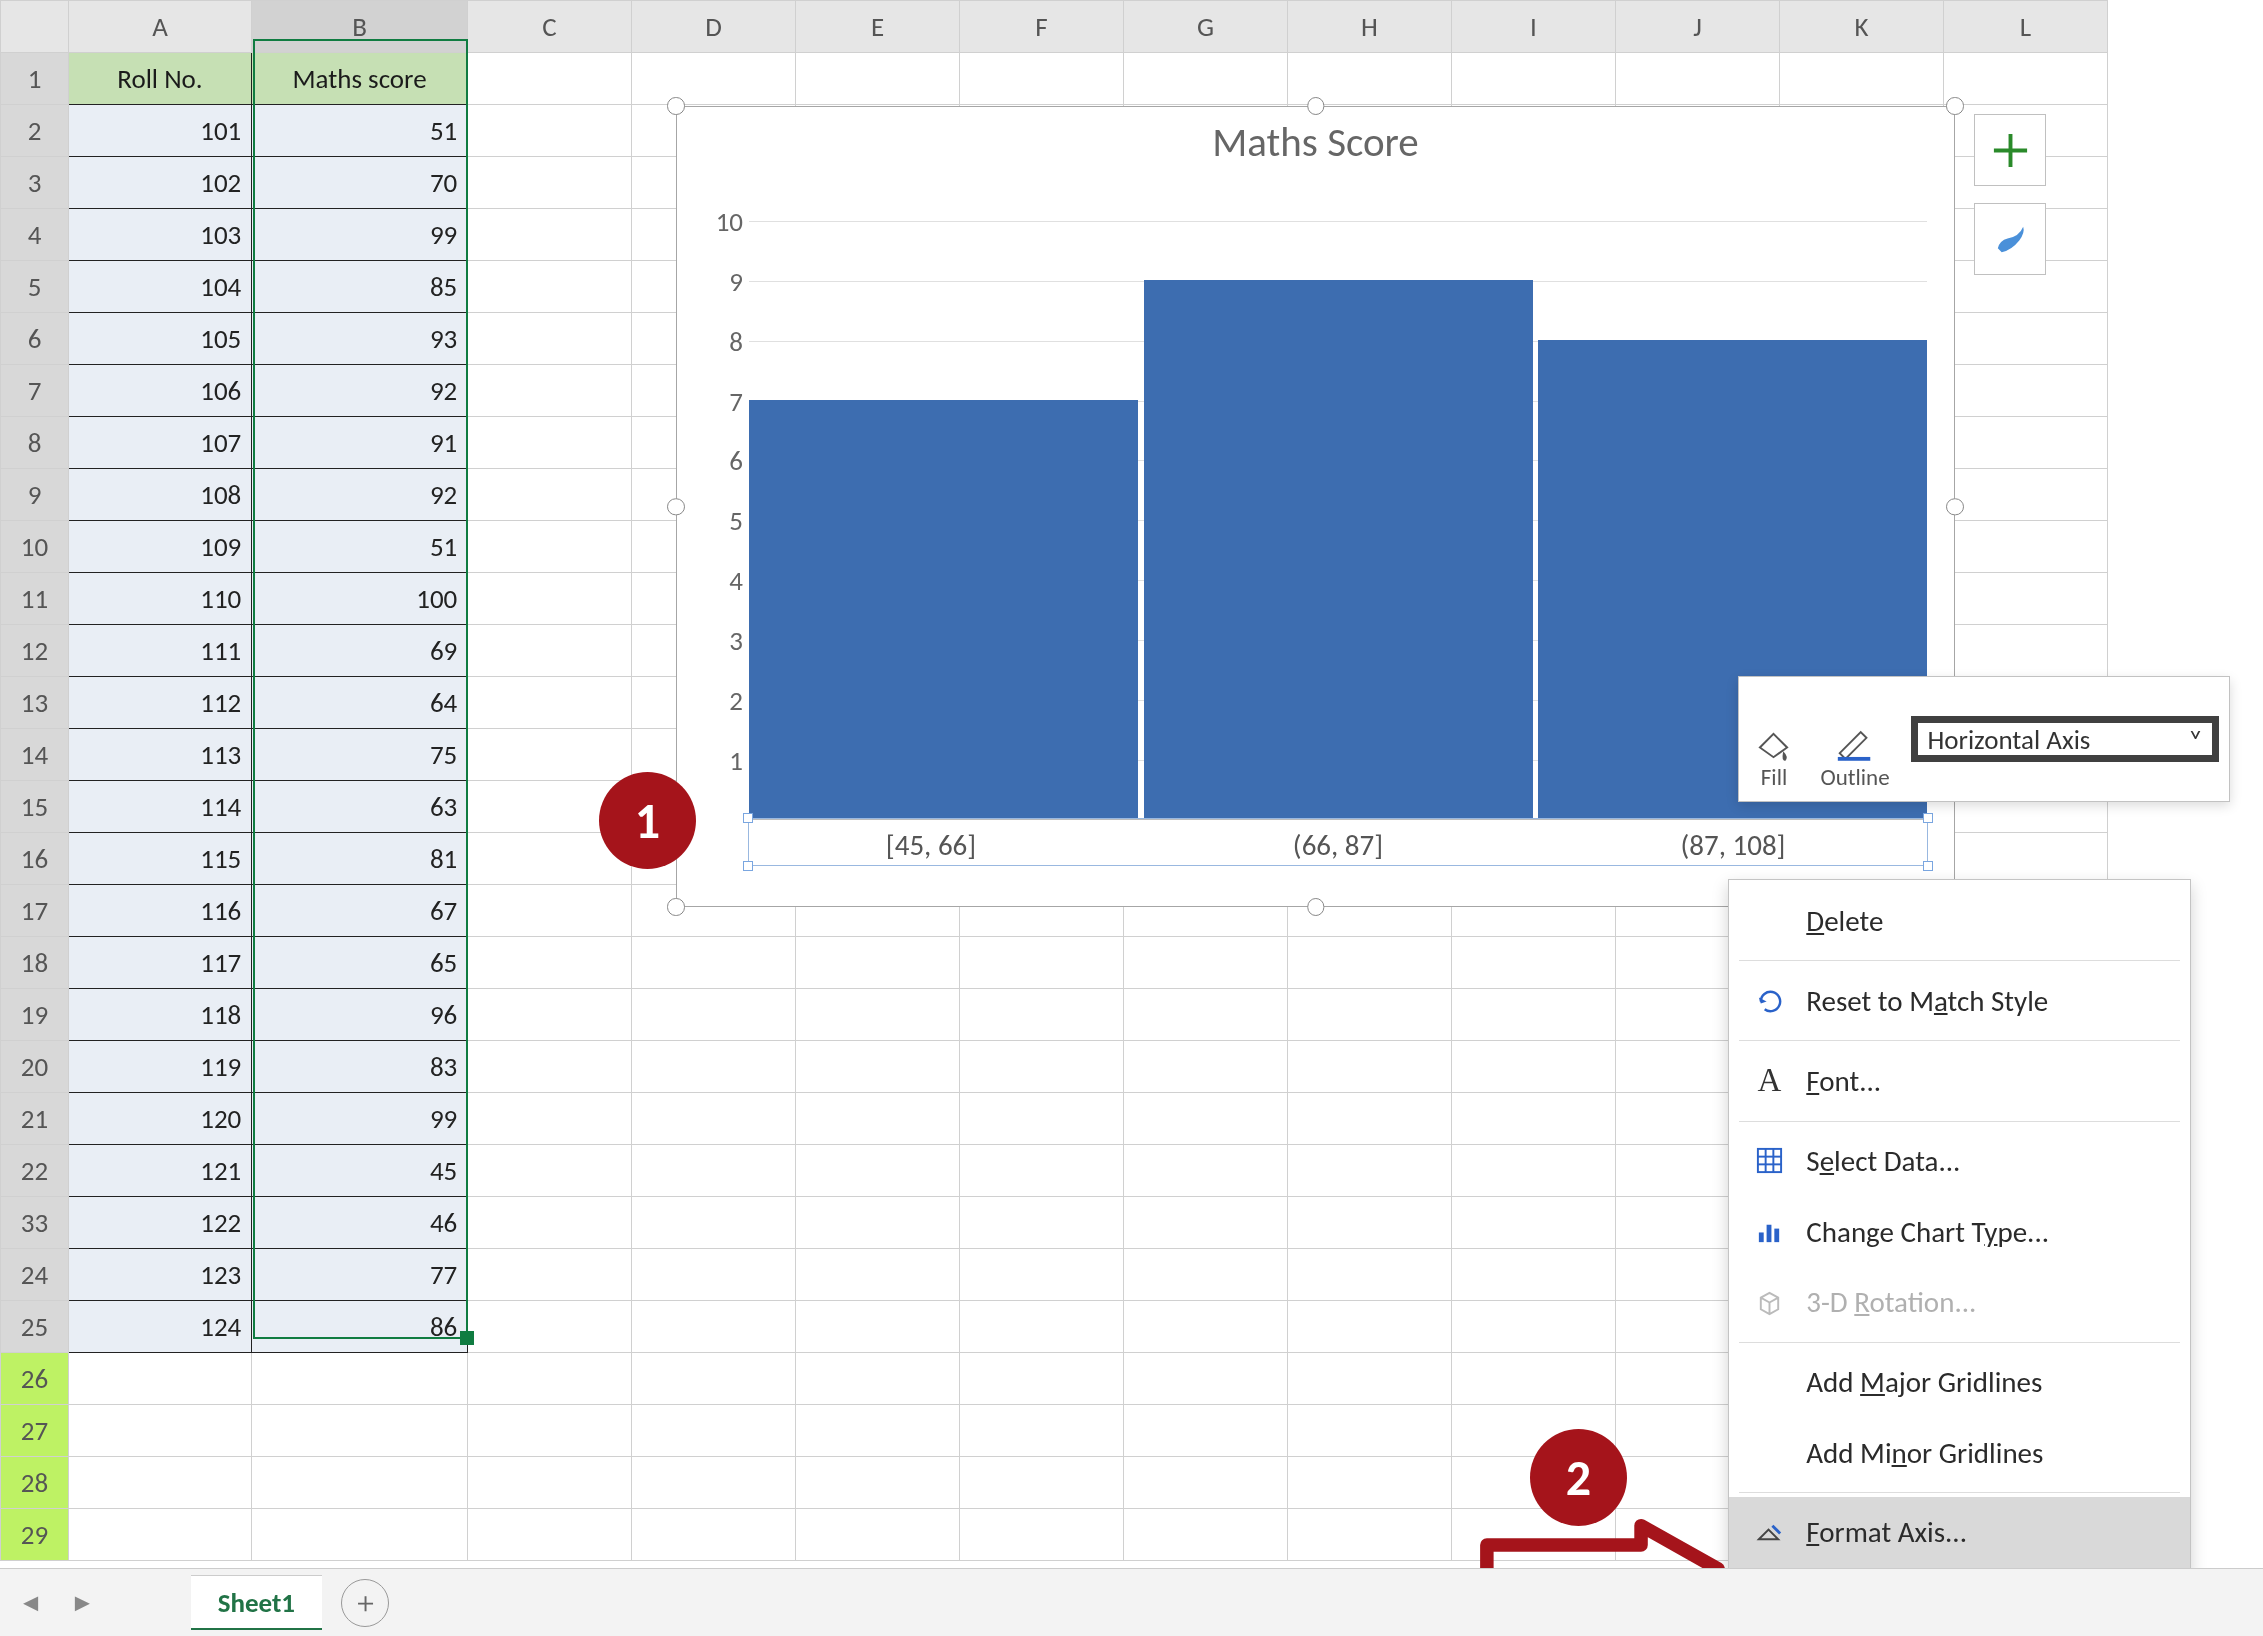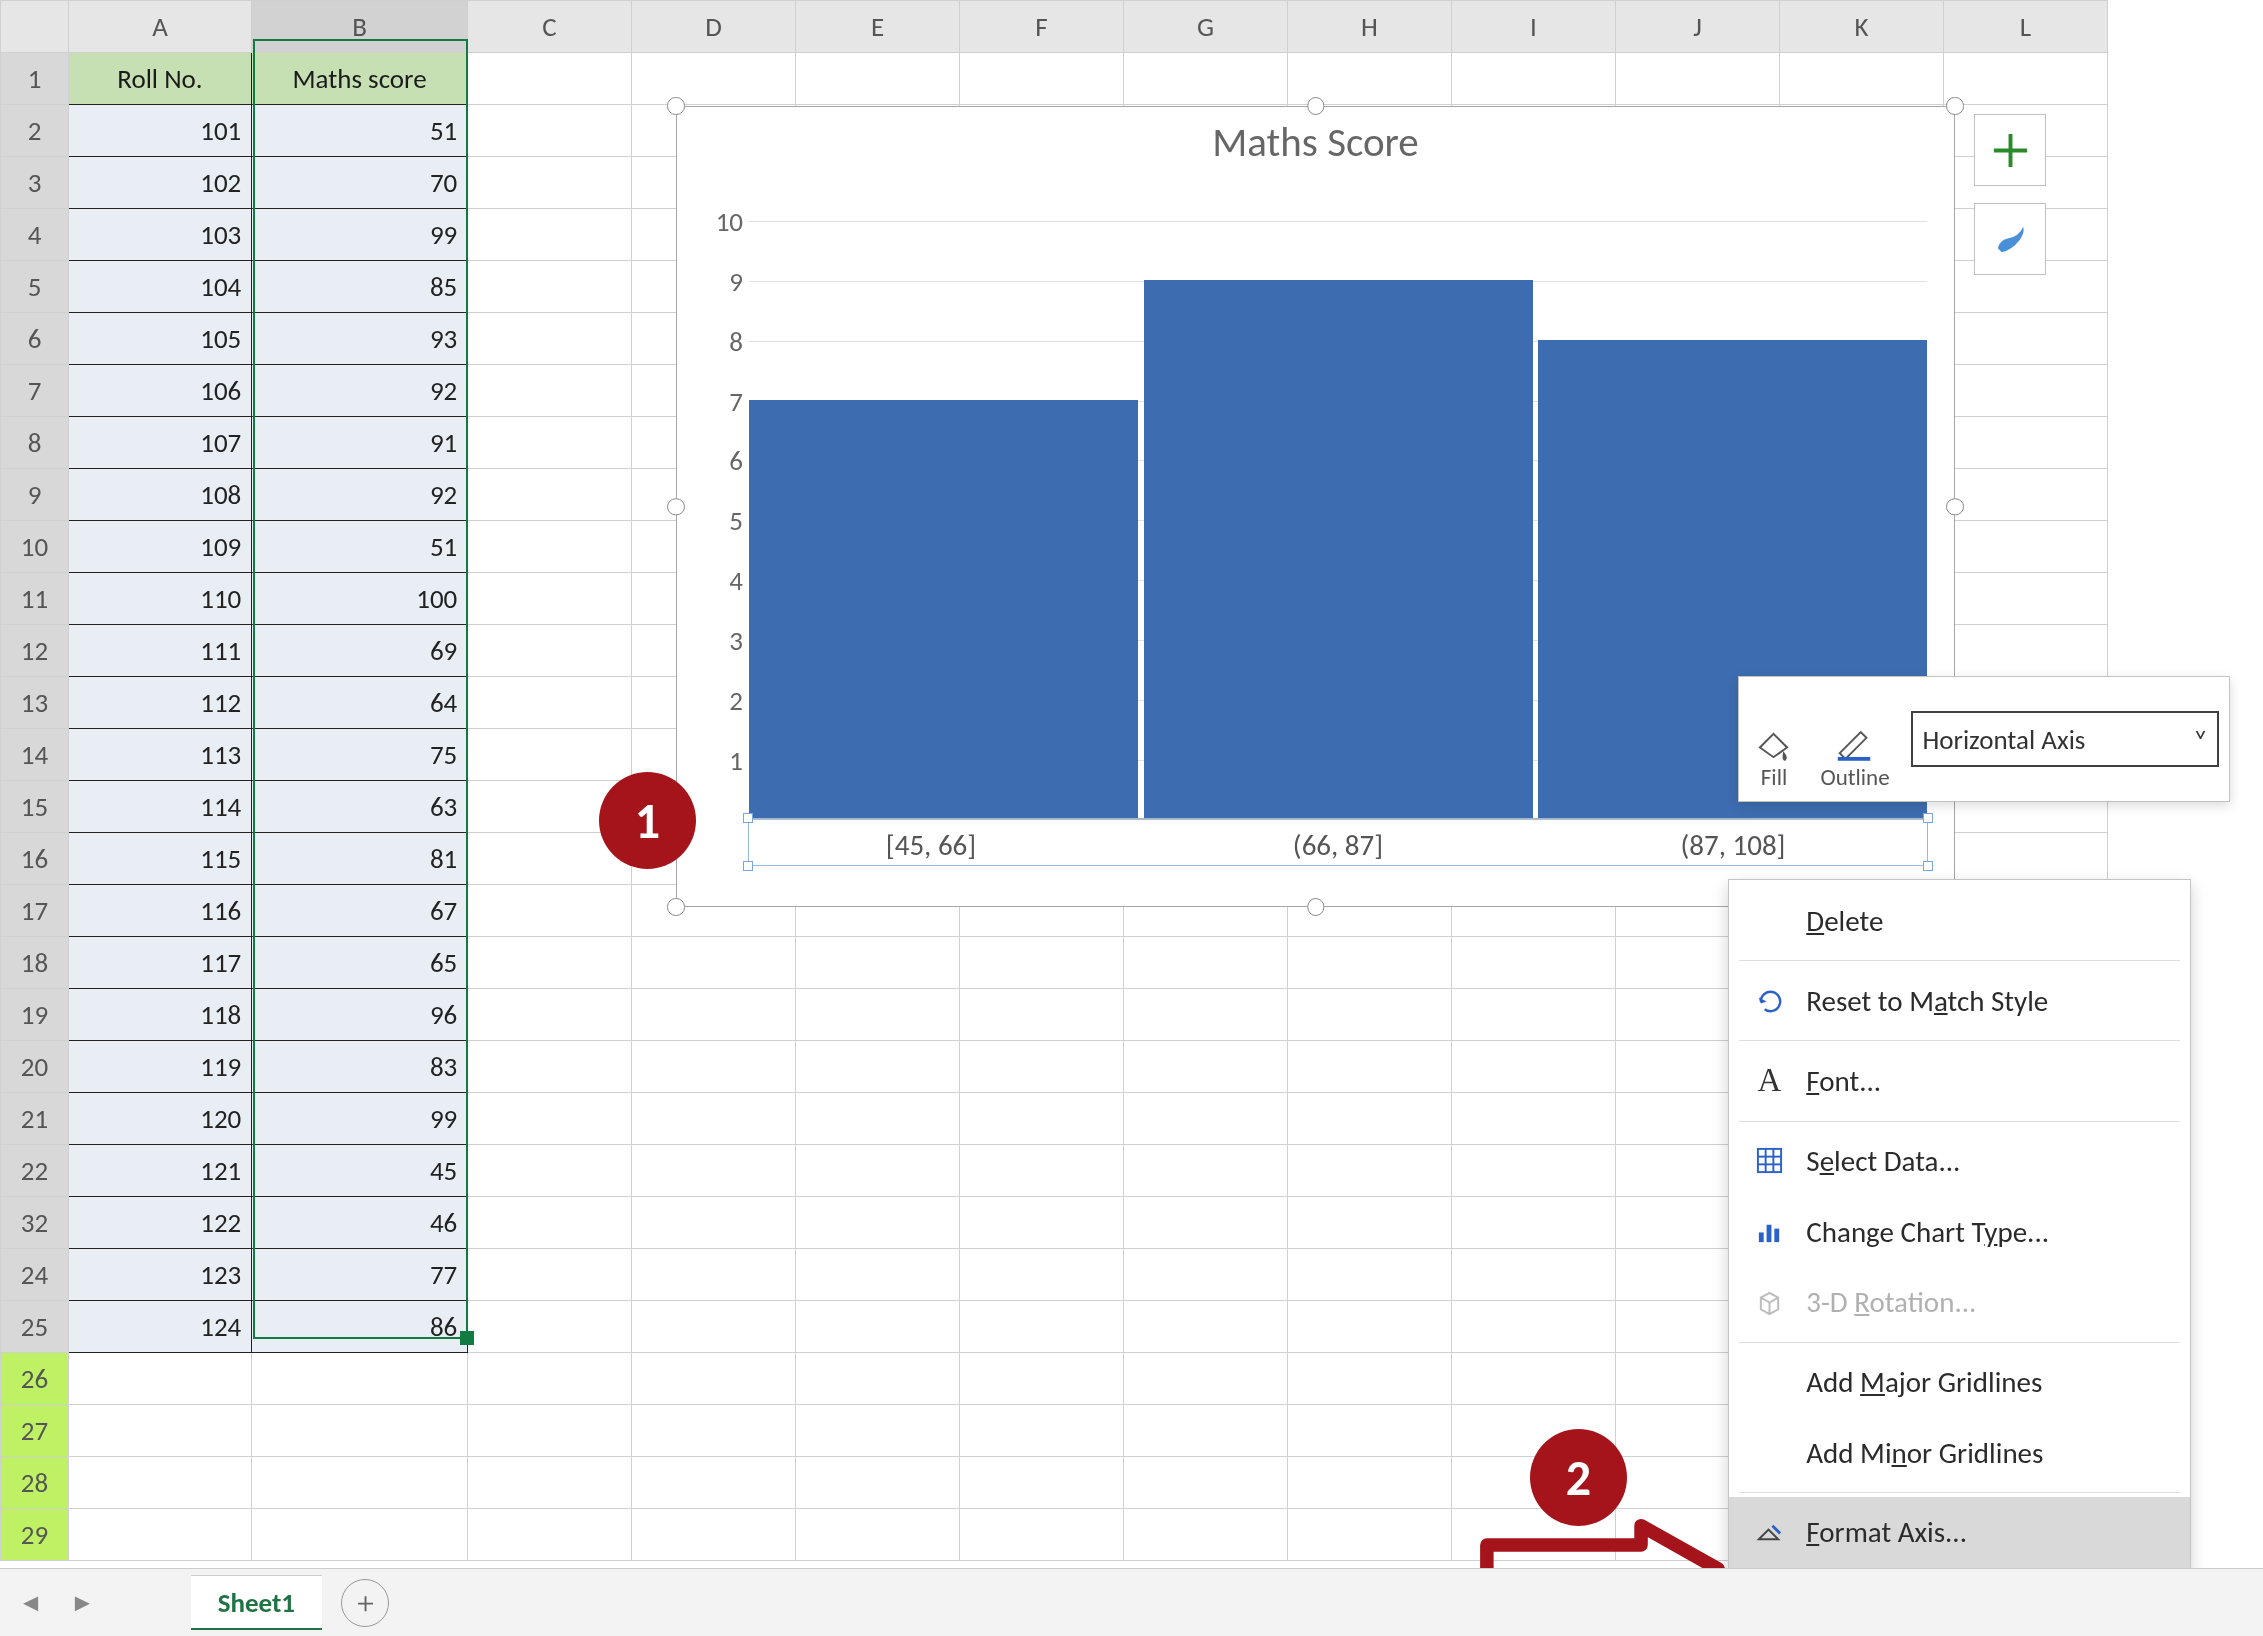--- a/index.html
+++ b/index.html
@@ -174,8 +174,8 @@
     display: flex; align-items: center;
     font-size: 27px;
     color: #333;
-    border: 2px solid #404040;
-    height: 56px;
+    border: 7px solid #404040;
+    height: 46px;
     margin: auto 0;
     padding: 0 9.7px;
   }

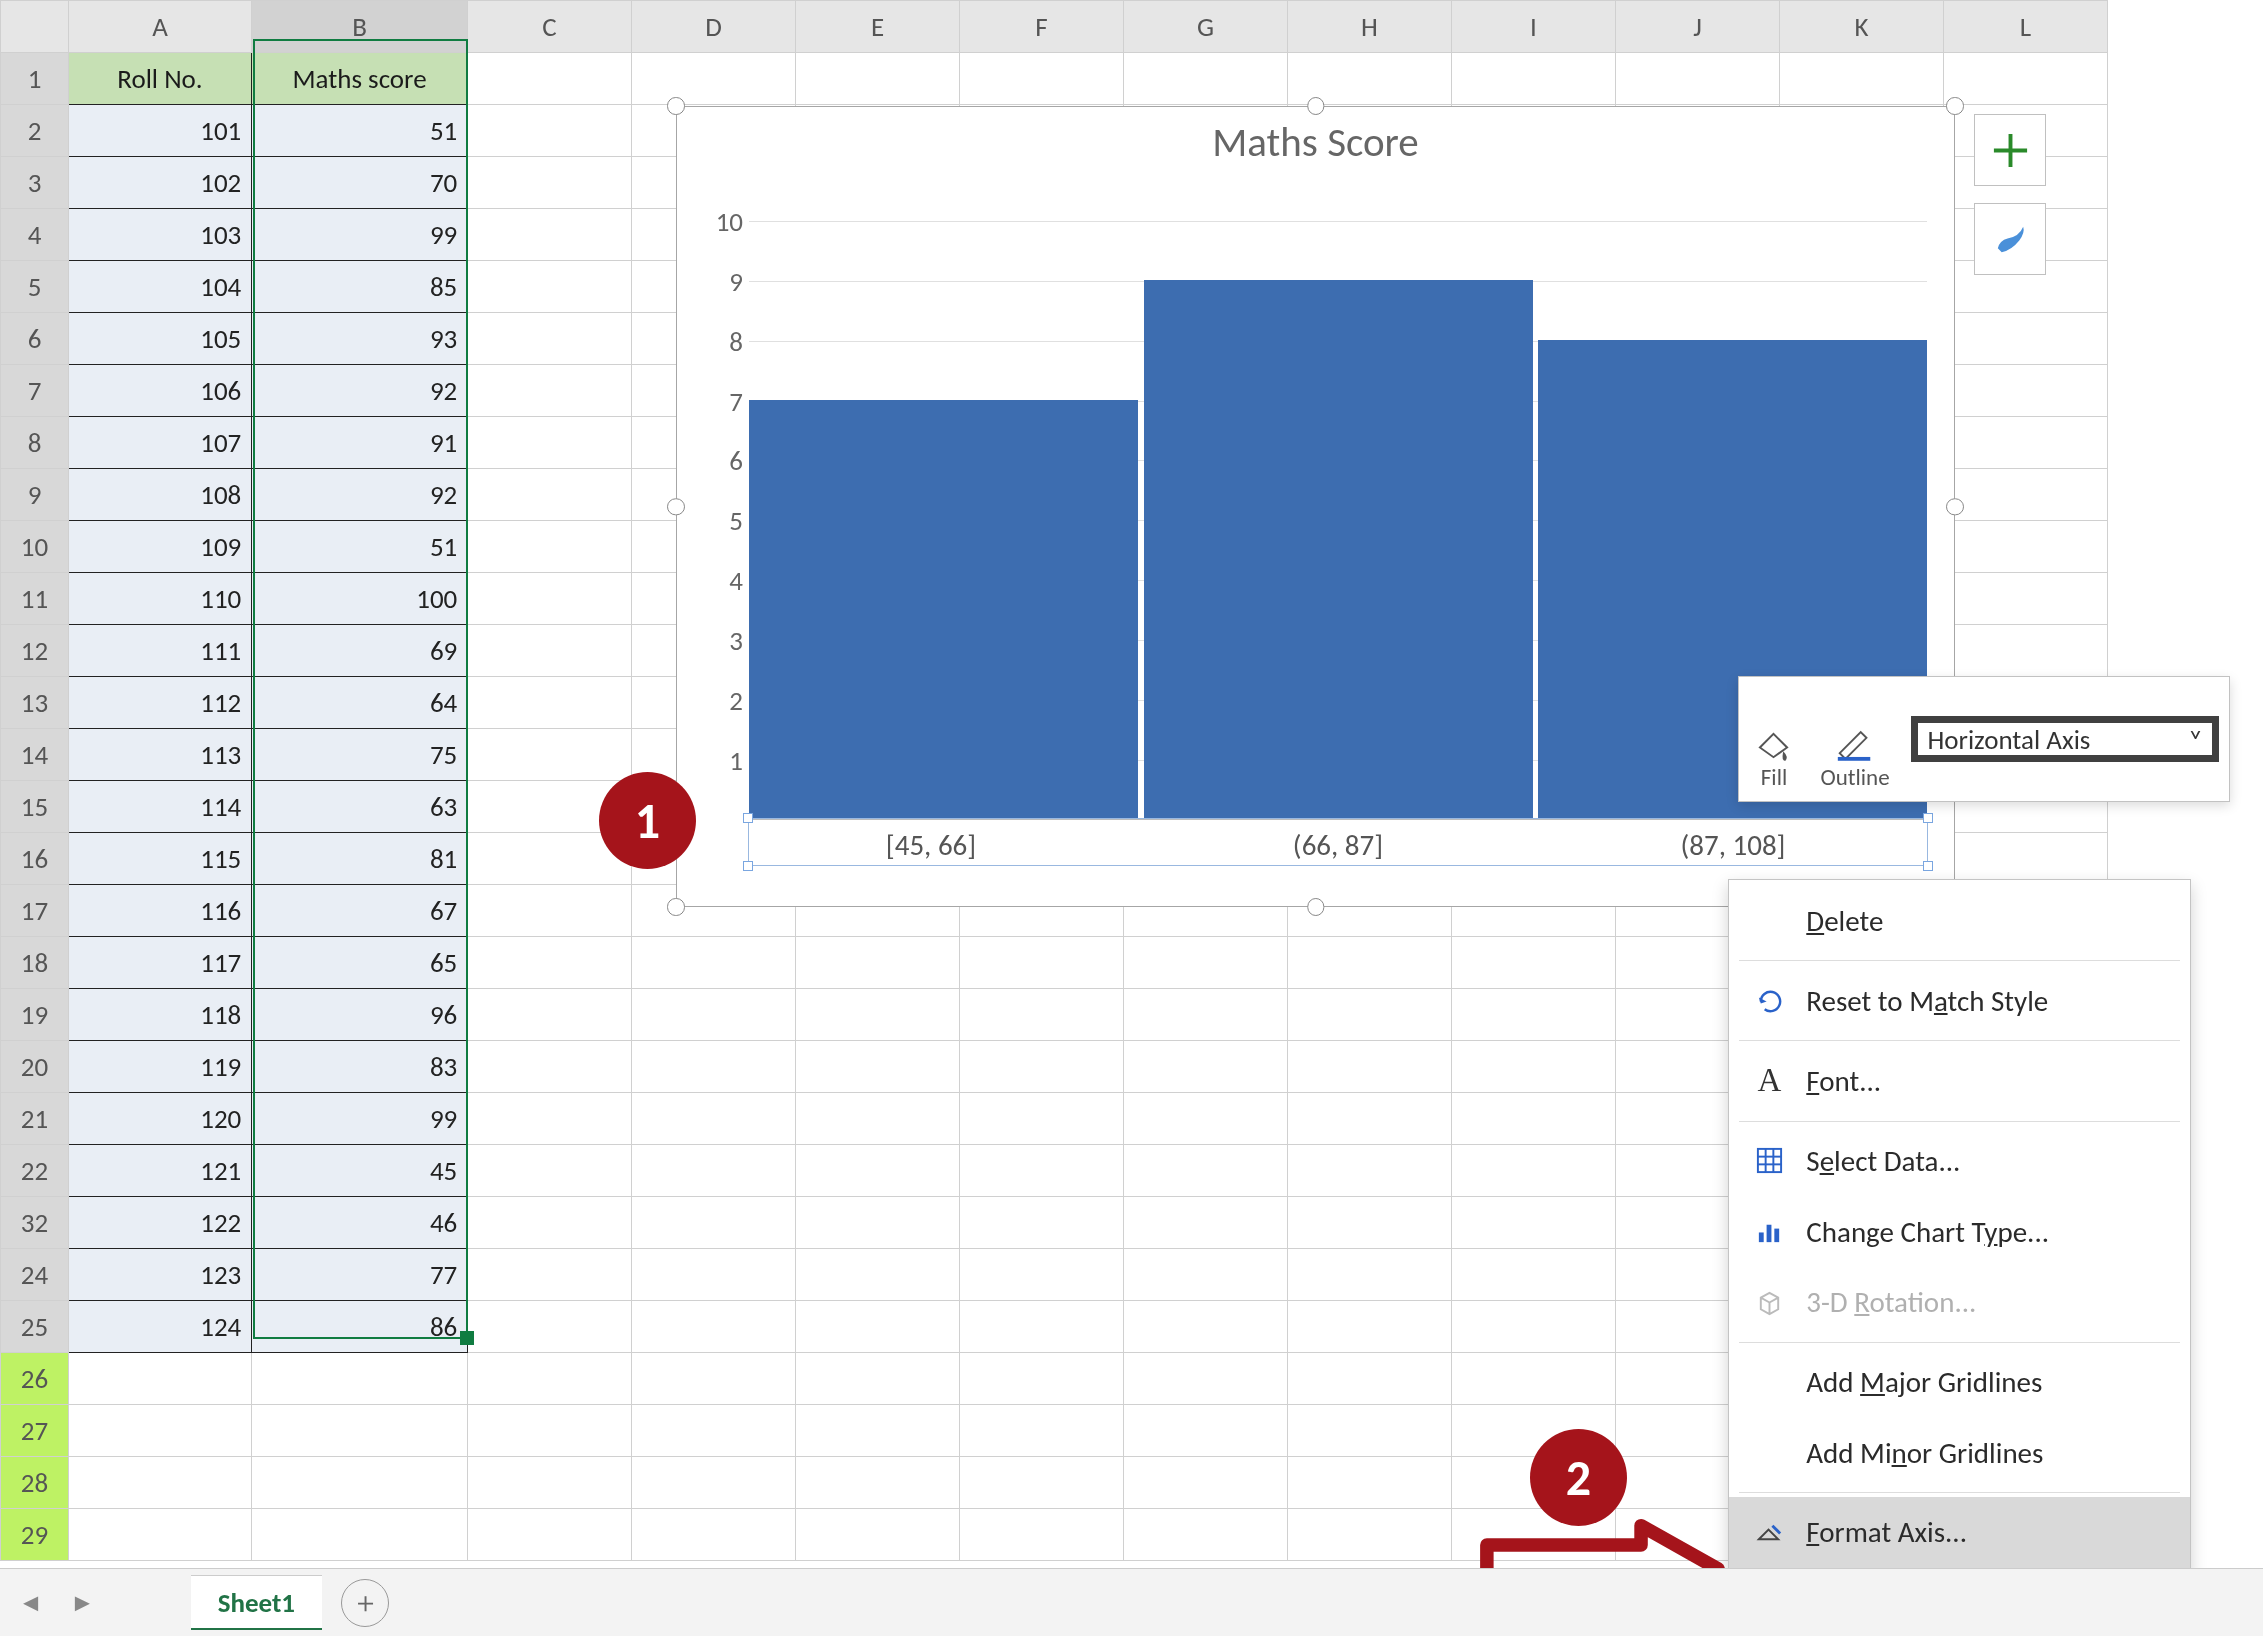--- a/index.html
+++ b/index.html
@@ -628,7 +628,7 @@
           <td class="empty-cell"></td>
         </tr>
         <tr>
-          <th class="row-header sel">32</th>
+          <th class="row-header sel">33</th>
           <td class="cell-a">122</td>
           <td class="cell-b">46</td>
           <td class="empty-cell"></td>

